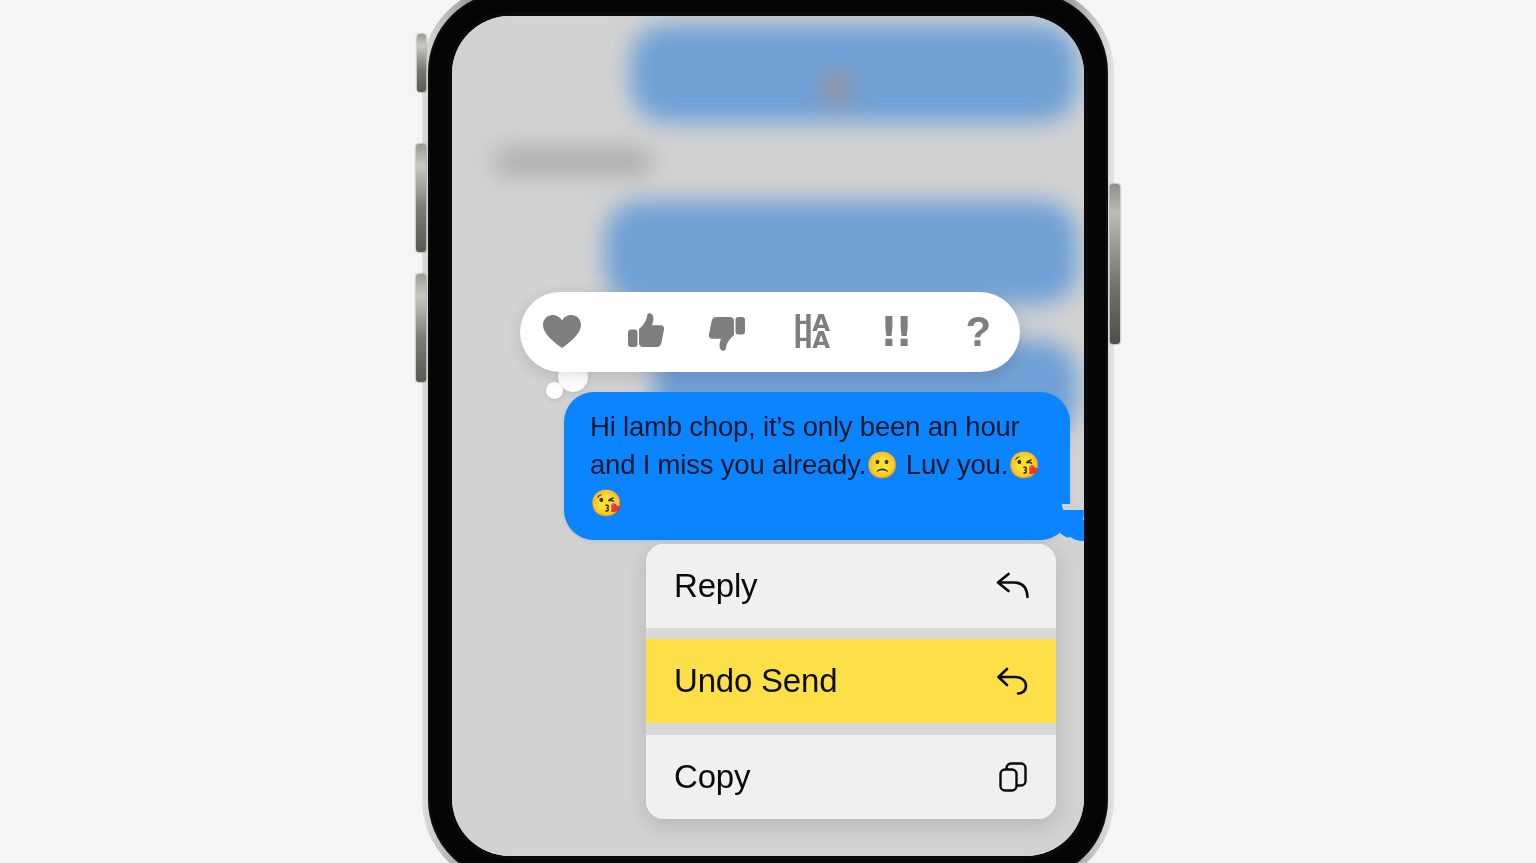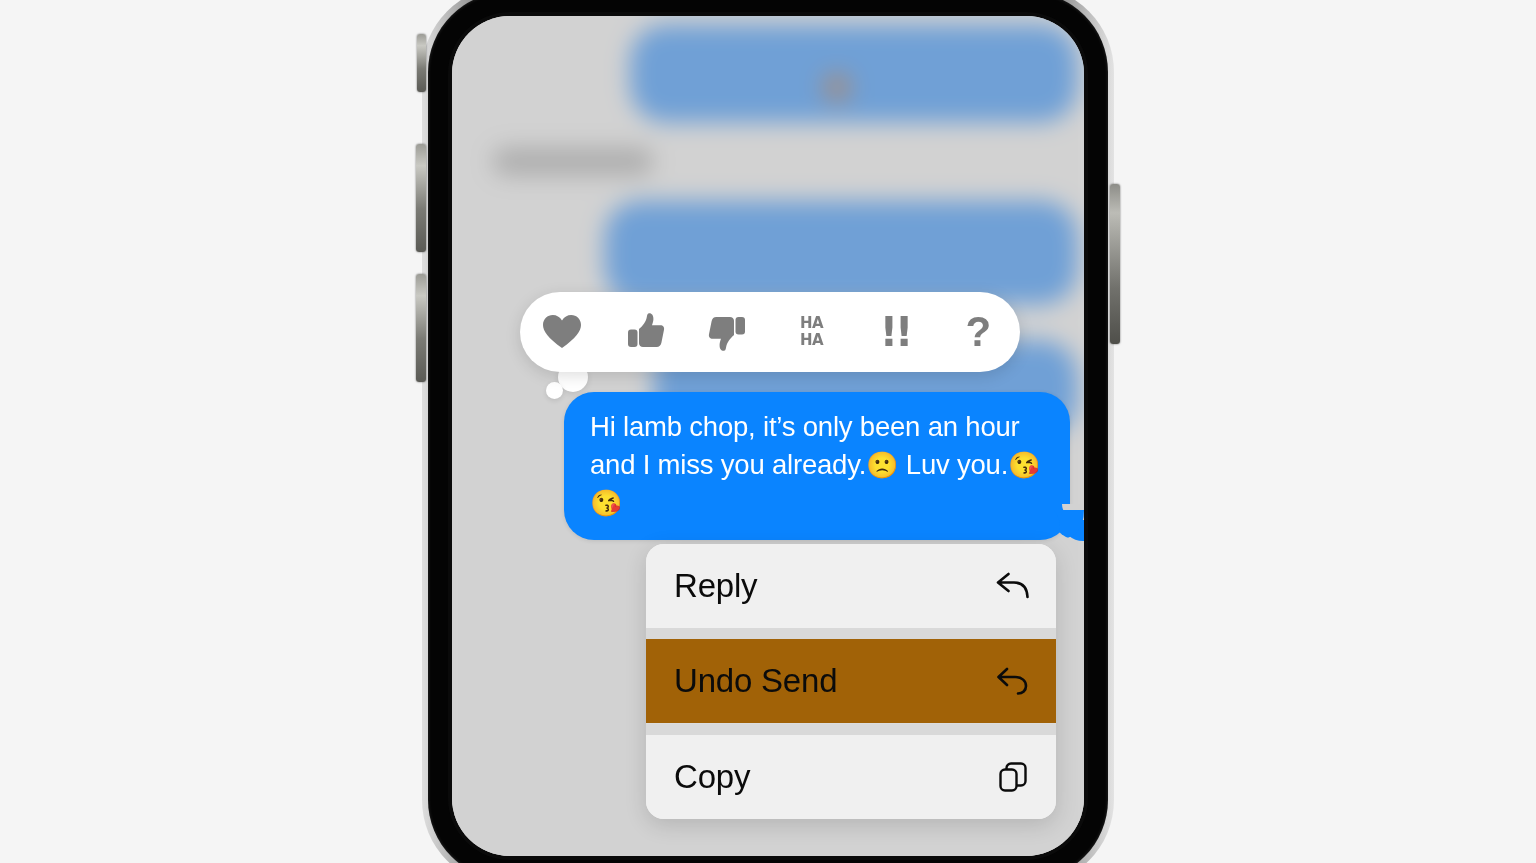--- a/index.html
+++ b/index.html
@@ -205,7 +205,7 @@
   .tap-item svg { display: block; }
   .tap-haha {
     font-weight: 900;
-    font-size: 15px;
+    font-size: 23px;
     line-height: 17px;
     letter-spacing: -0.5px;
     text-align: left;

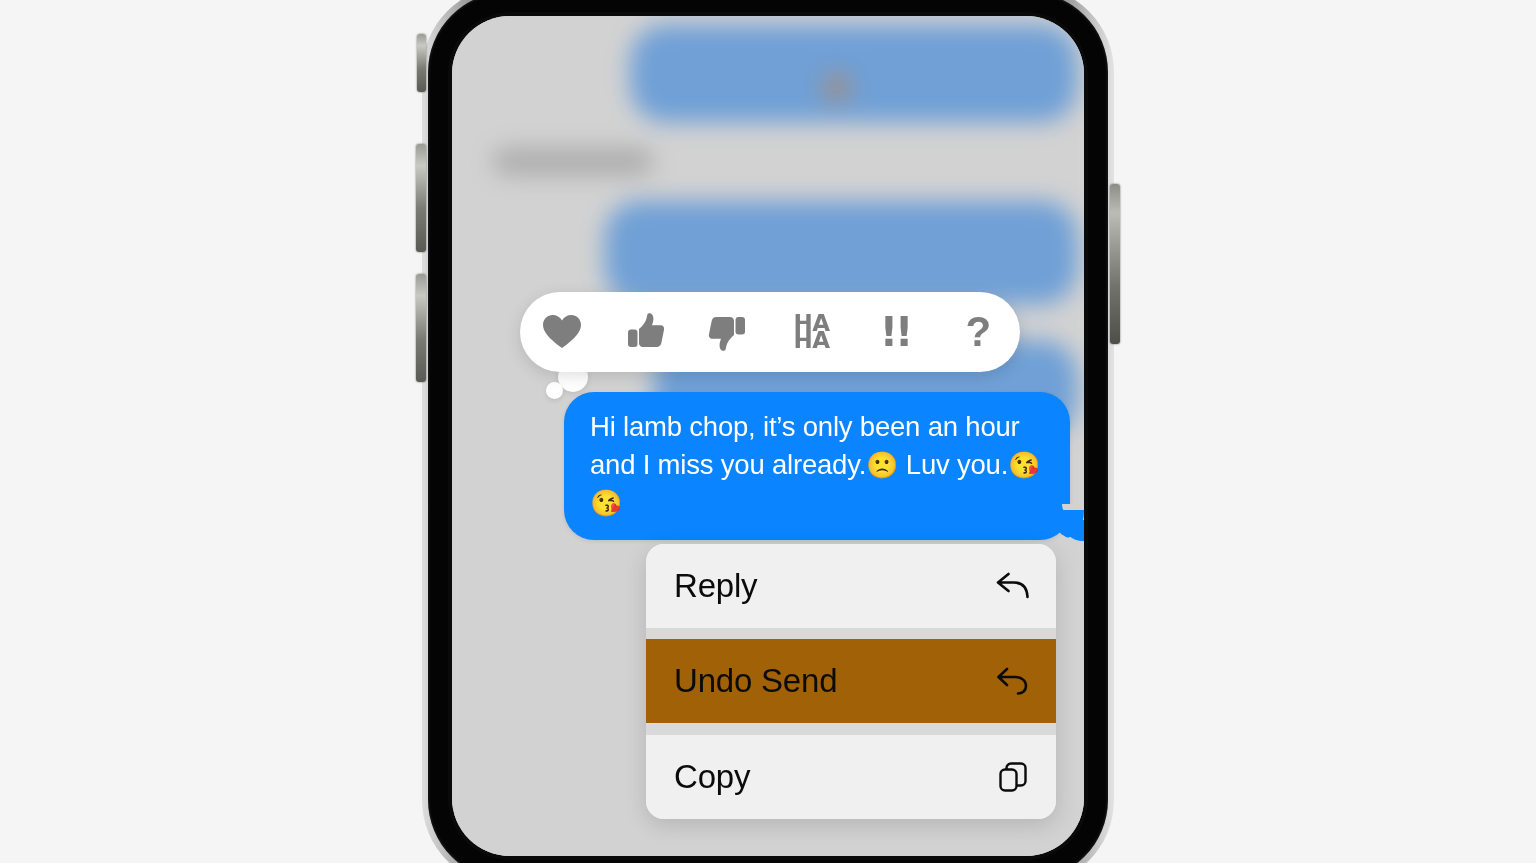--- a/index.html
+++ b/index.html
@@ -140,7 +140,7 @@
     border-radius: 30px;
     padding: 16px 26px 18px 26px;
     box-sizing: border-box;
-    color: #ffffff;
+    color: #0f172a;
     font-size: 27.5px;
     line-height: 38px;
     letter-spacing: -0.2px;

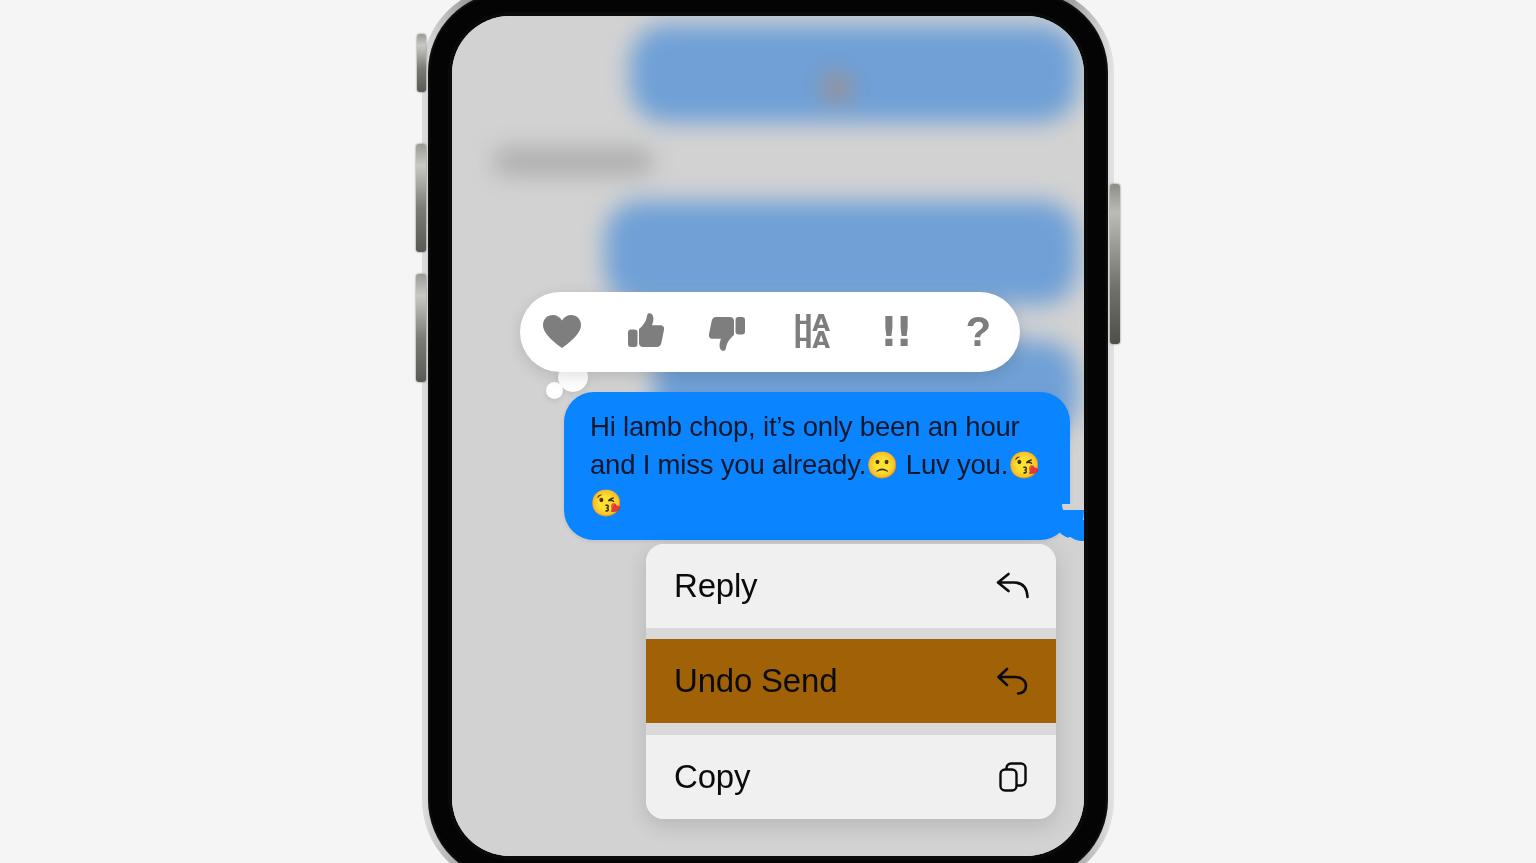--- a/index.html
+++ b/index.html
@@ -272,7 +272,7 @@
     letter-spacing: -0.2px;
     cursor: pointer;
   }
-  .ctx-row.highlight { background: #a16207; }
+  .ctx-row.highlight { background: #fde047; }
   .ctx-row .ctx-icon {
     width: 34px;
     height: 34px;

